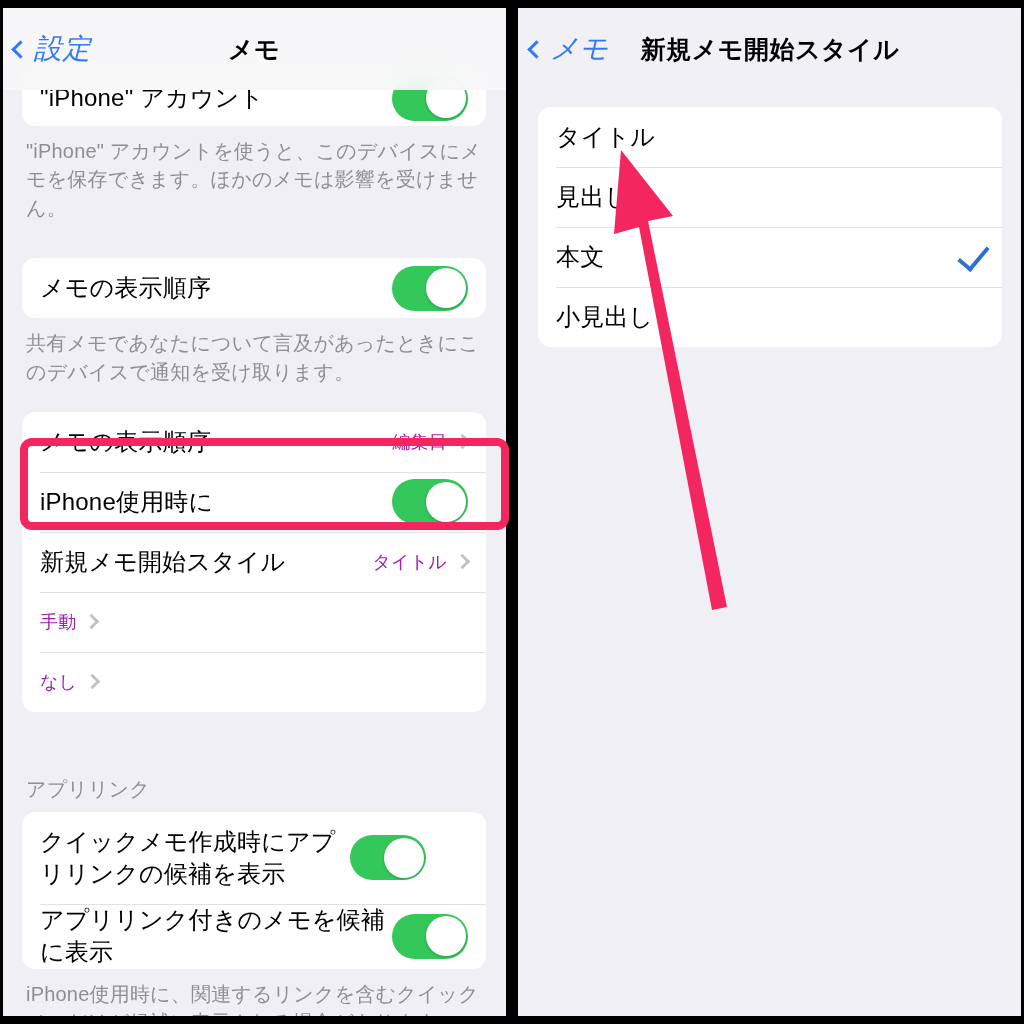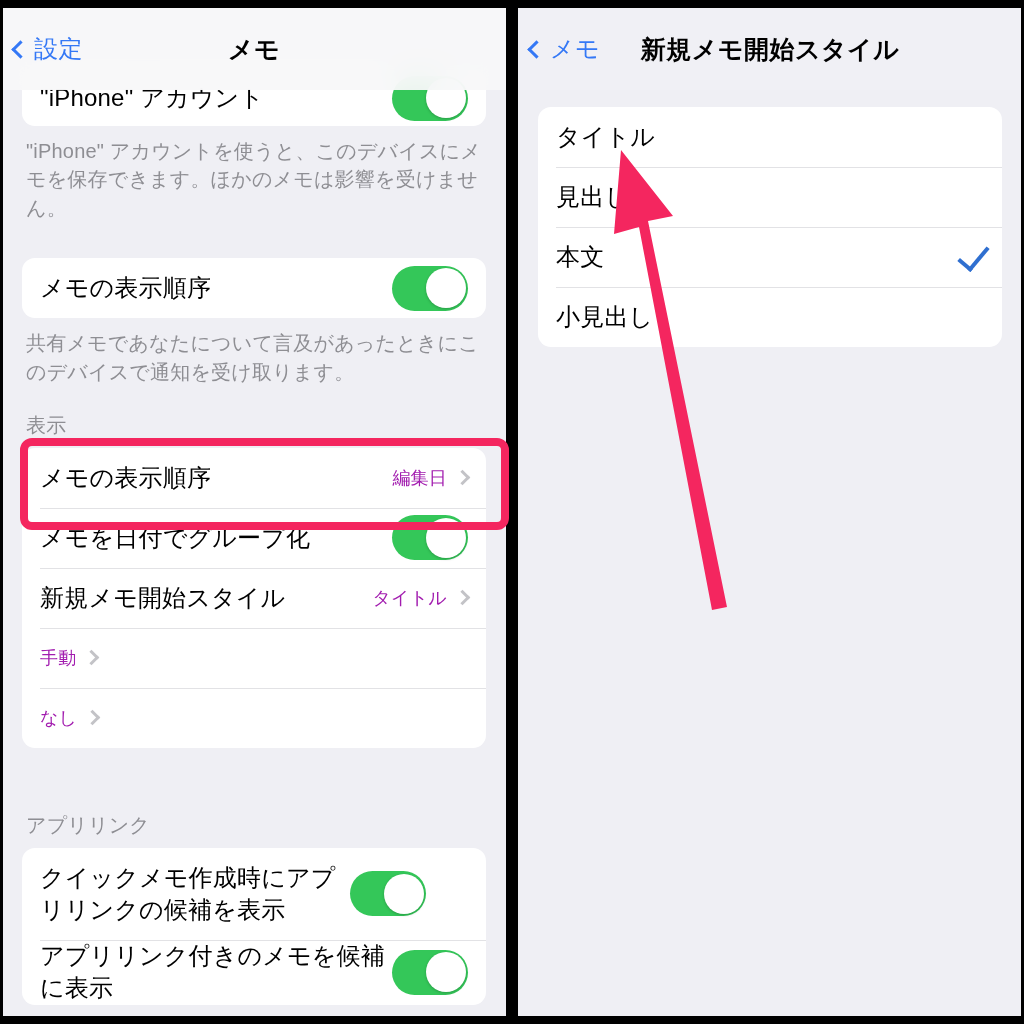--- a/index.html
+++ b/index.html
@@ -61,9 +61,10 @@
     margin-right: 3px;
   }
   .nav-back-label {
-    font-size: 24px;
+    font-size: 28px;
     color: #3478f6;
     letter-spacing: 0.5px;
+    font-style: italic;
   }
   .nav-title {
     position: absolute;

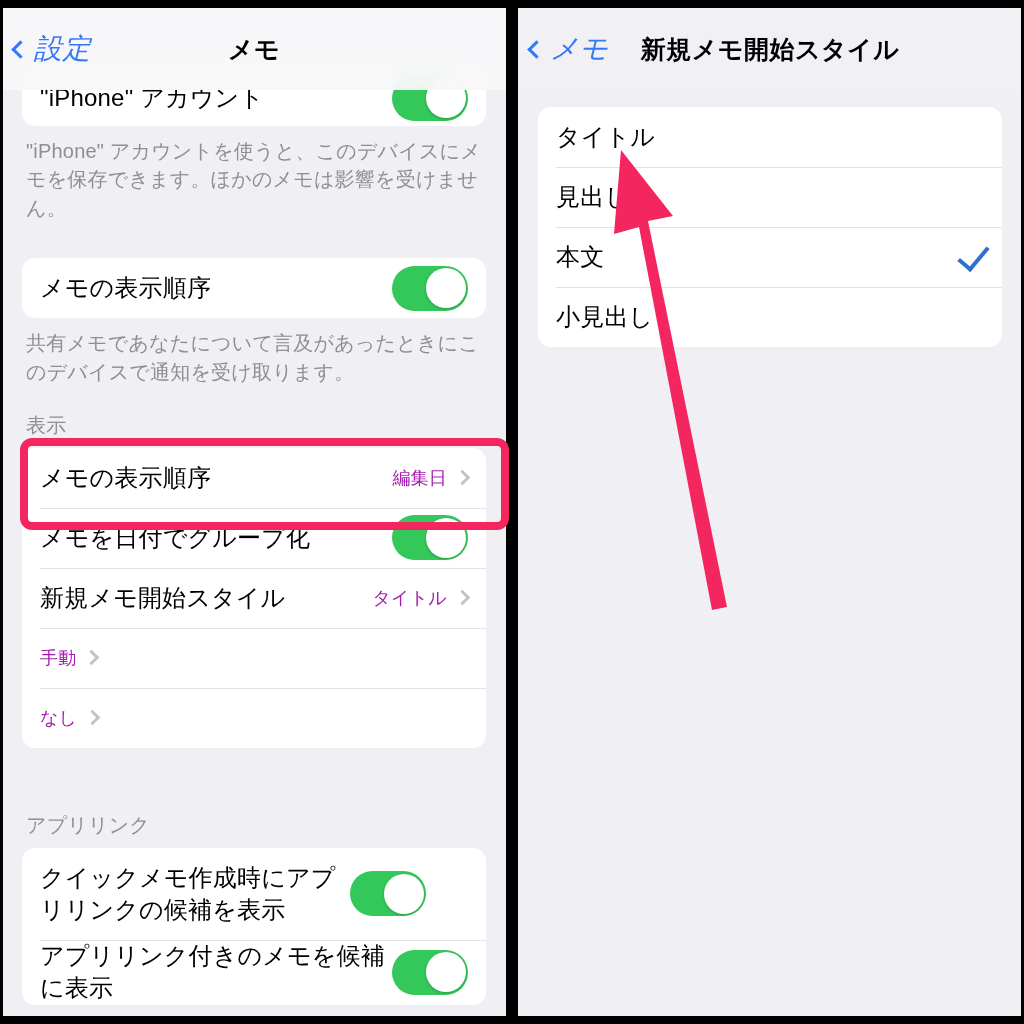--- a/index.html
+++ b/index.html
@@ -250,7 +250,6 @@
 
       <div class="spacer-md"></div>
 
-      <div class="group-header">表示</div>
       <div class="card">
 
         <div class="row">

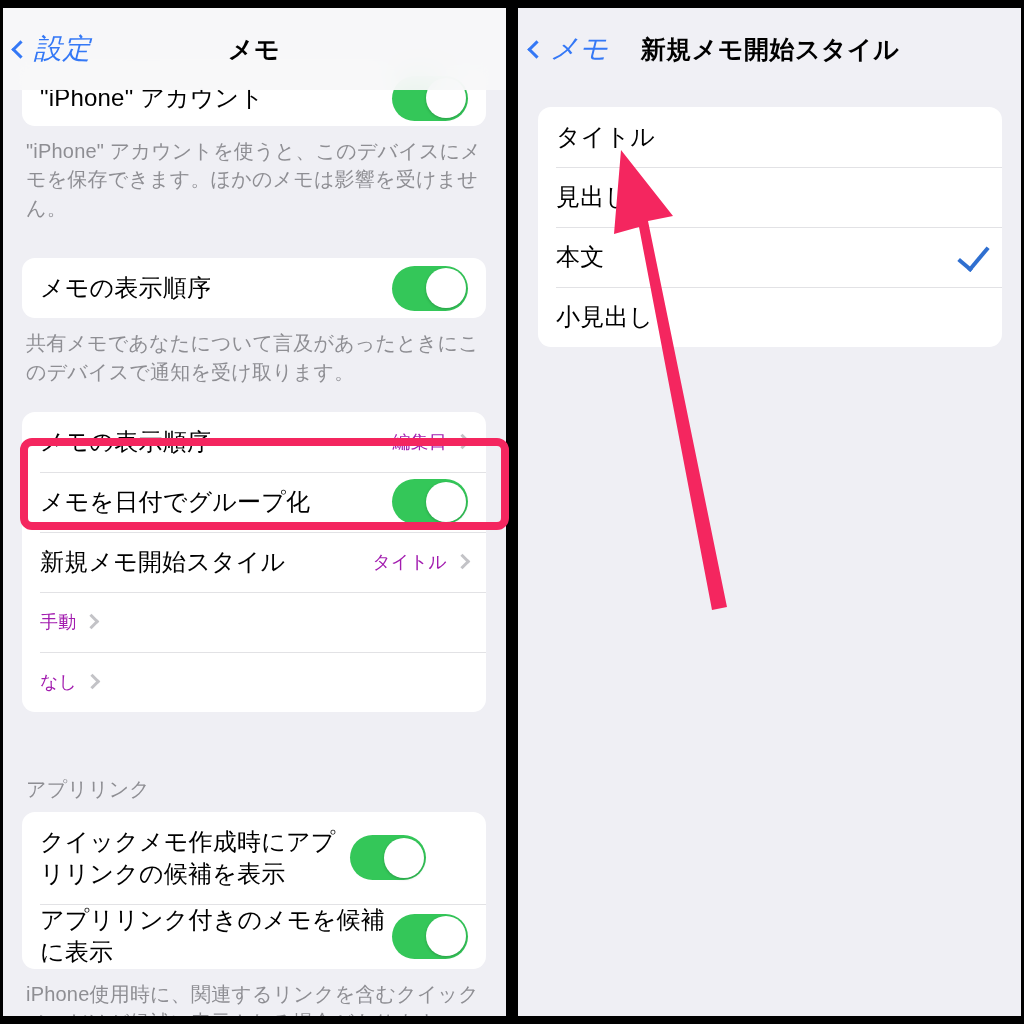--- a/index.html
+++ b/index.html
@@ -259,7 +259,7 @@
         </div>
 
         <div class="row">
-          <span class="row-label">メモを日付でグループ化</span>
+          <span class="row-label">iPhone使用時に</span>
           <span class="toggle">
               <span class="knob"></span>
             </span>

